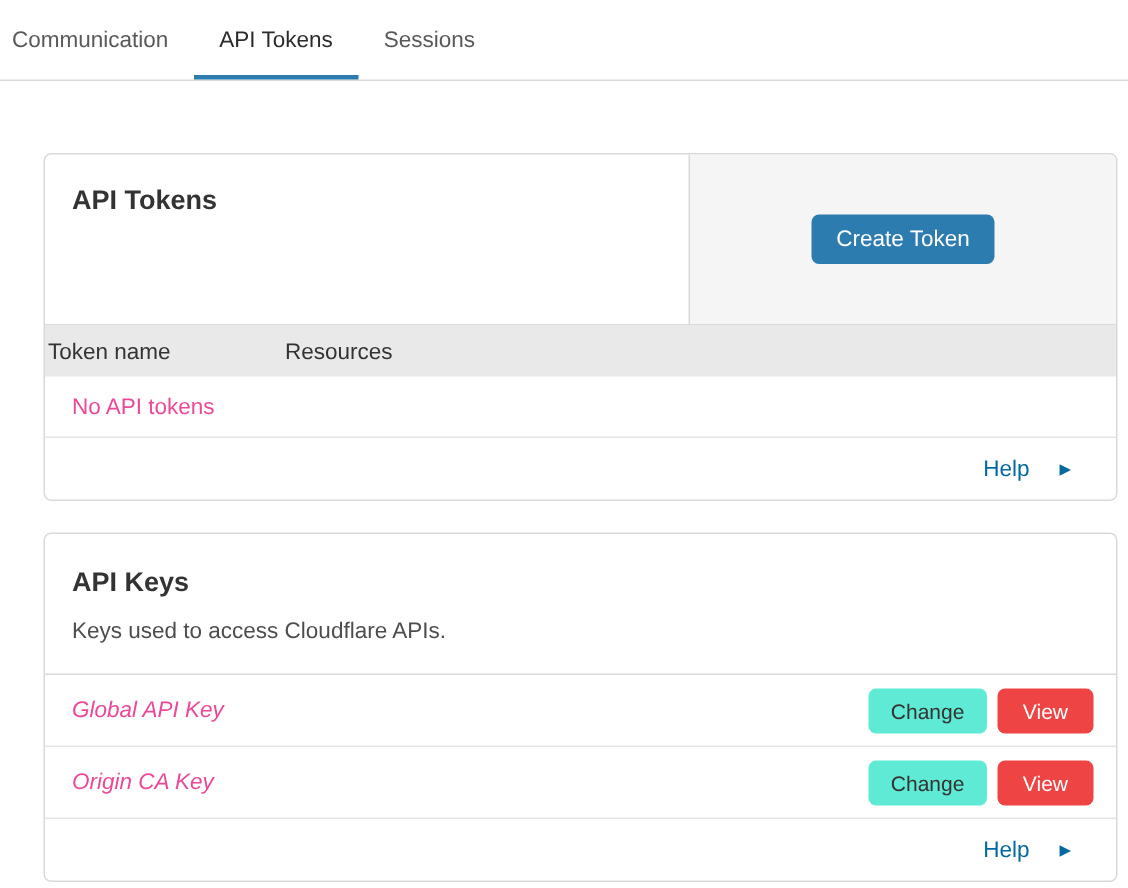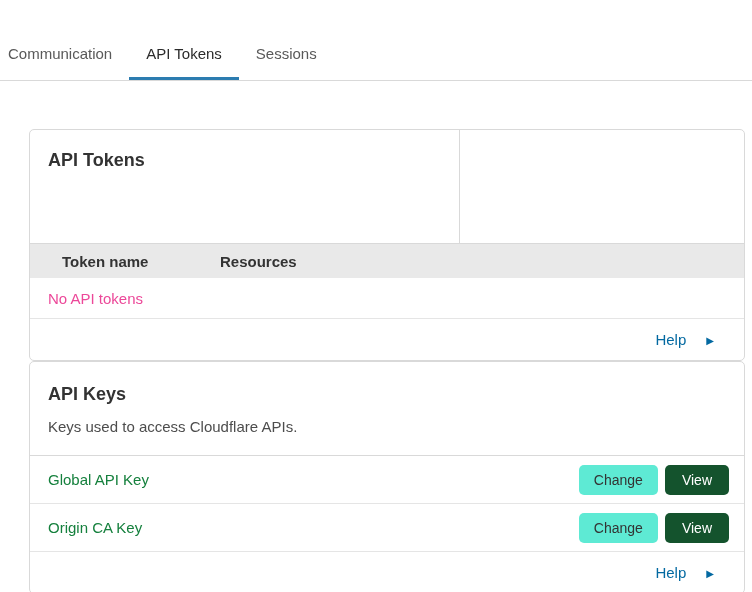--- a/index.html
+++ b/index.html
@@ -18,7 +18,6 @@
     align-items: stretch;
     height: 54px;
     border-bottom: 1px solid #d9d9d9;
-    margin-top: 27px;
   }
   .tab {
     display: flex;

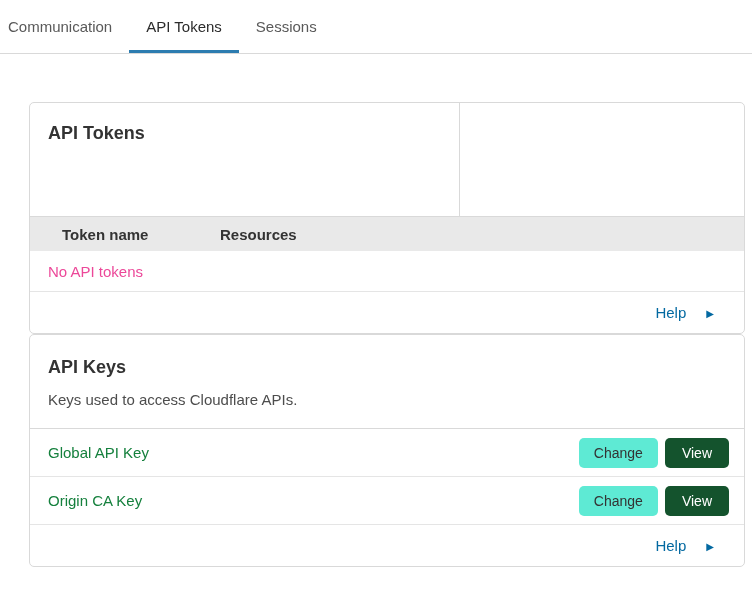--- a/index.html
+++ b/index.html
@@ -182,6 +182,9 @@
       <div class="head-left">
         <h2 class="card-title">API Tokens</h2>
       </div>
+      <div class="head-right">
+        <button class="btn btn-primary">Create Token</button>
+      </div>
     </div>
 
     <div class="table-header">

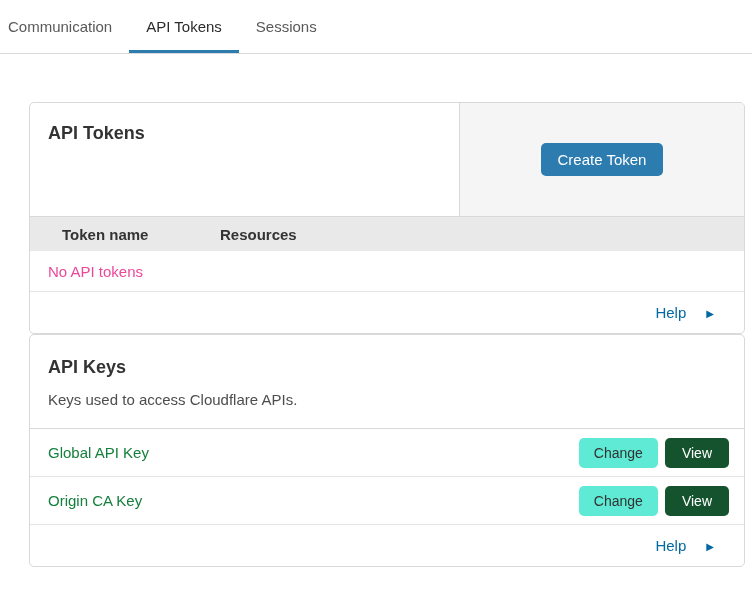--- a/index.html
+++ b/index.html
@@ -108,10 +108,10 @@
     grid-template-columns: 158px 192px 194px 1fr;
     align-items: center;
     height: 34px;
-    padding-left: 32px;
+    padding-left: 2px;
     background: #e9e9e9;
     font-size: 15px;
-    font-weight: 700;
+    font-weight: 400;
     color: #333;
   }
   .table-empty-row {

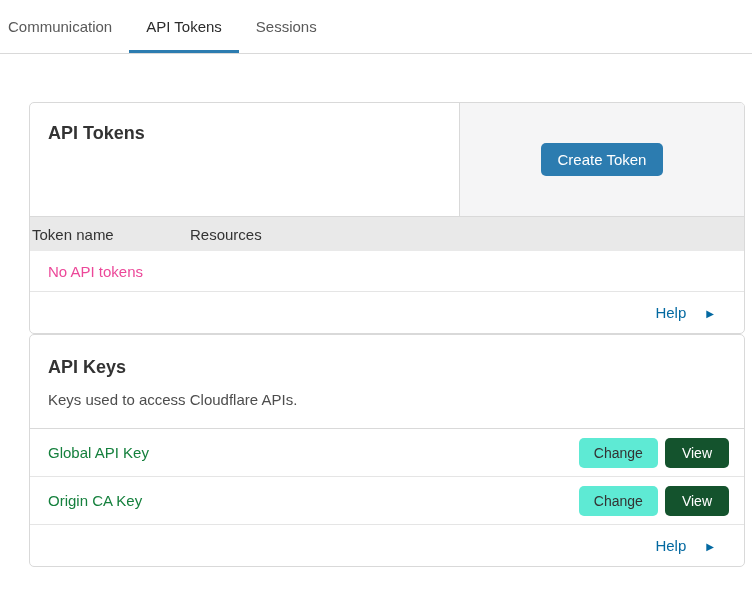--- a/index.html
+++ b/index.html
@@ -43,7 +43,7 @@
     background: #fff;
     overflow: hidden;
   }
-  .card + .card { }
+  .card + .card { margin-top: 21px; }
 
   
   .split-header {

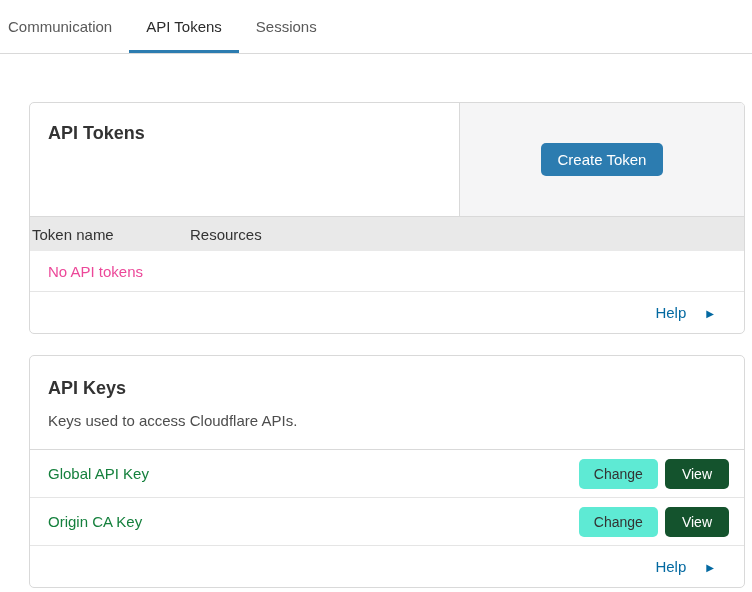--- a/index.html
+++ b/index.html
@@ -162,7 +162,8 @@
   .key-row .key-name {
     flex: 1;
     font-size: 15px;
-    color: #15803d;
+    color: #ec4899;
+    font-style: italic;
   }
   .key-row .btn + .btn { margin-left: 7px; }
 </style>

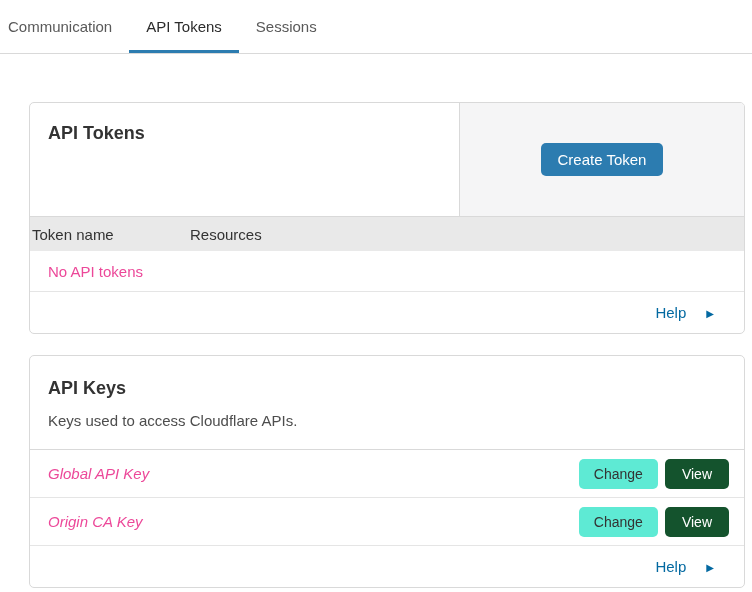--- a/index.html
+++ b/index.html
@@ -96,7 +96,7 @@
     font-size: 14px;
   }
   .btn-view {
-    background: #14532d;
+    background: #ef4444;
     color: #fff;
     padding: 8px 17px;
     font-size: 14px;

